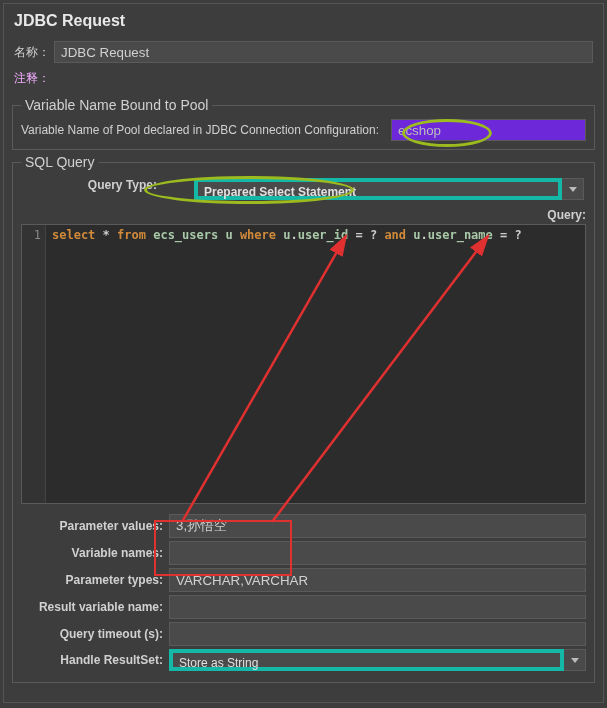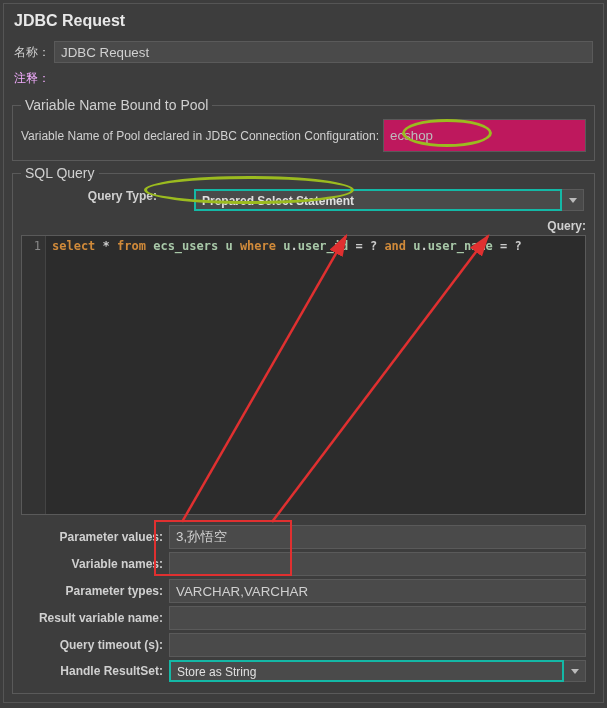--- a/index.html
+++ b/index.html
@@ -64,7 +64,7 @@
   }
   .pool-row label {
     color: #d0d0d0;
-    margin-right: 4px;
+    margin-right: 12px;
   }
   .pool-row input {
     flex: 1;

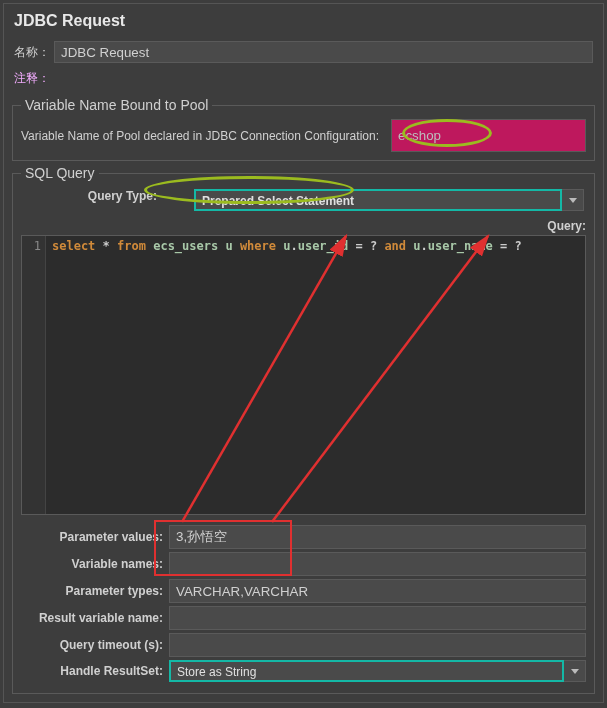--- a/index.html
+++ b/index.html
@@ -68,11 +68,11 @@
   }
   .pool-row input {
     flex: 1;
-    background: #be185d;
+    background: #6d28d9;
     border: 1px solid #5a5a5a;
     color: #bdbdbd;
     padding: 3px 6px;
-    height: 33px;
+    height: 22px;
   }
   .query-type-row {
     display: flex;

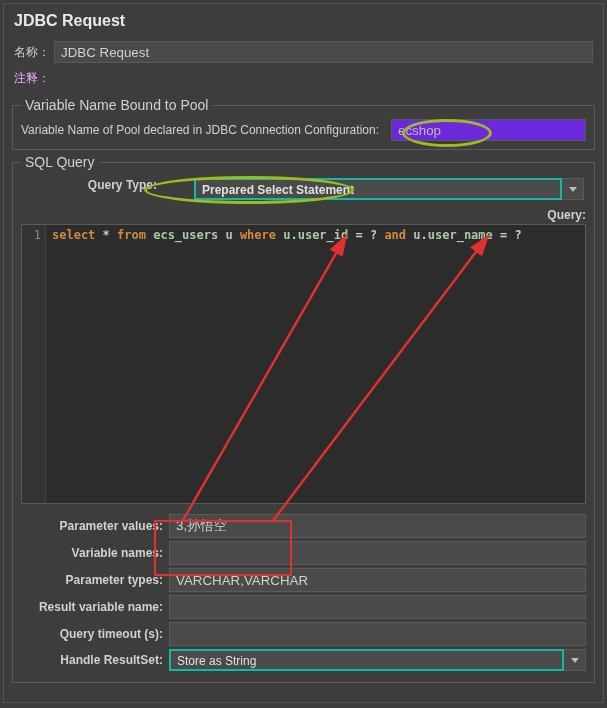--- a/index.html
+++ b/index.html
@@ -94,7 +94,7 @@
   .select-value {
     flex: 1;
     background: #4a4a4a;
-    border: 2px solid #14b8a6;
+    border: 4px solid #14b8a6;
     color: #e0e0e0;
     padding: 3px 6px;
     height: 22px;

